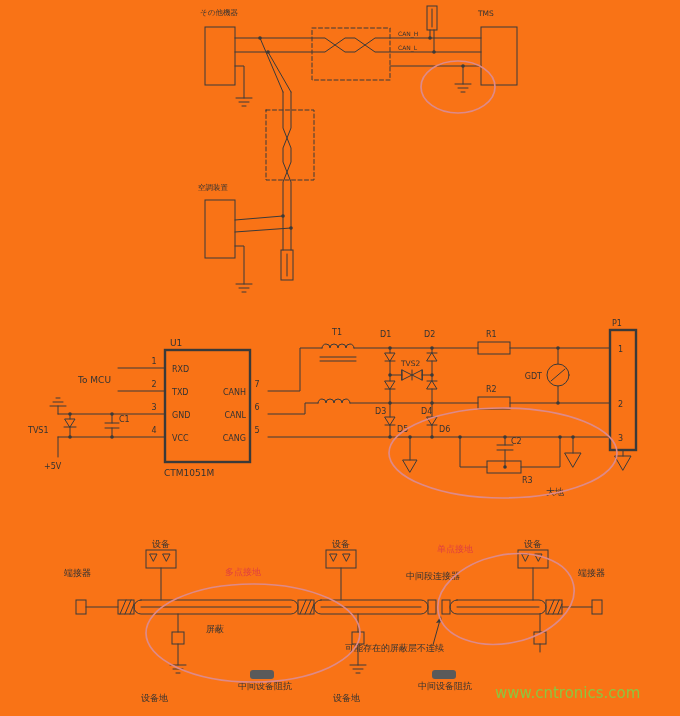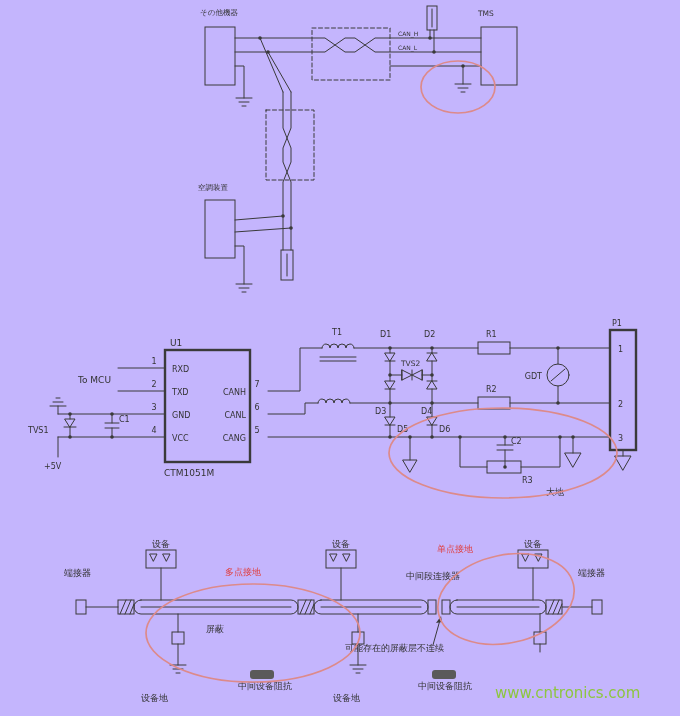--- a/index.html
+++ b/index.html
@@ -3,7 +3,7 @@
 <meta charset="utf-8">
 <style>
   html,body{margin:0;padding:0;background:#fff;}
-  .page{position:relative;width:680px;height:716px;background:#c4b5fd;overflow:hidden;}
+  .page{position:relative;width:680px;height:716px;background:#f97316;overflow:hidden;}
   svg{display:block;}
   svg text{font-family:"DejaVu Sans",sans-serif;fill:#333;}
   .w{stroke:#3a3a3a;fill:none;stroke-width:1;stroke-linecap:round;}

